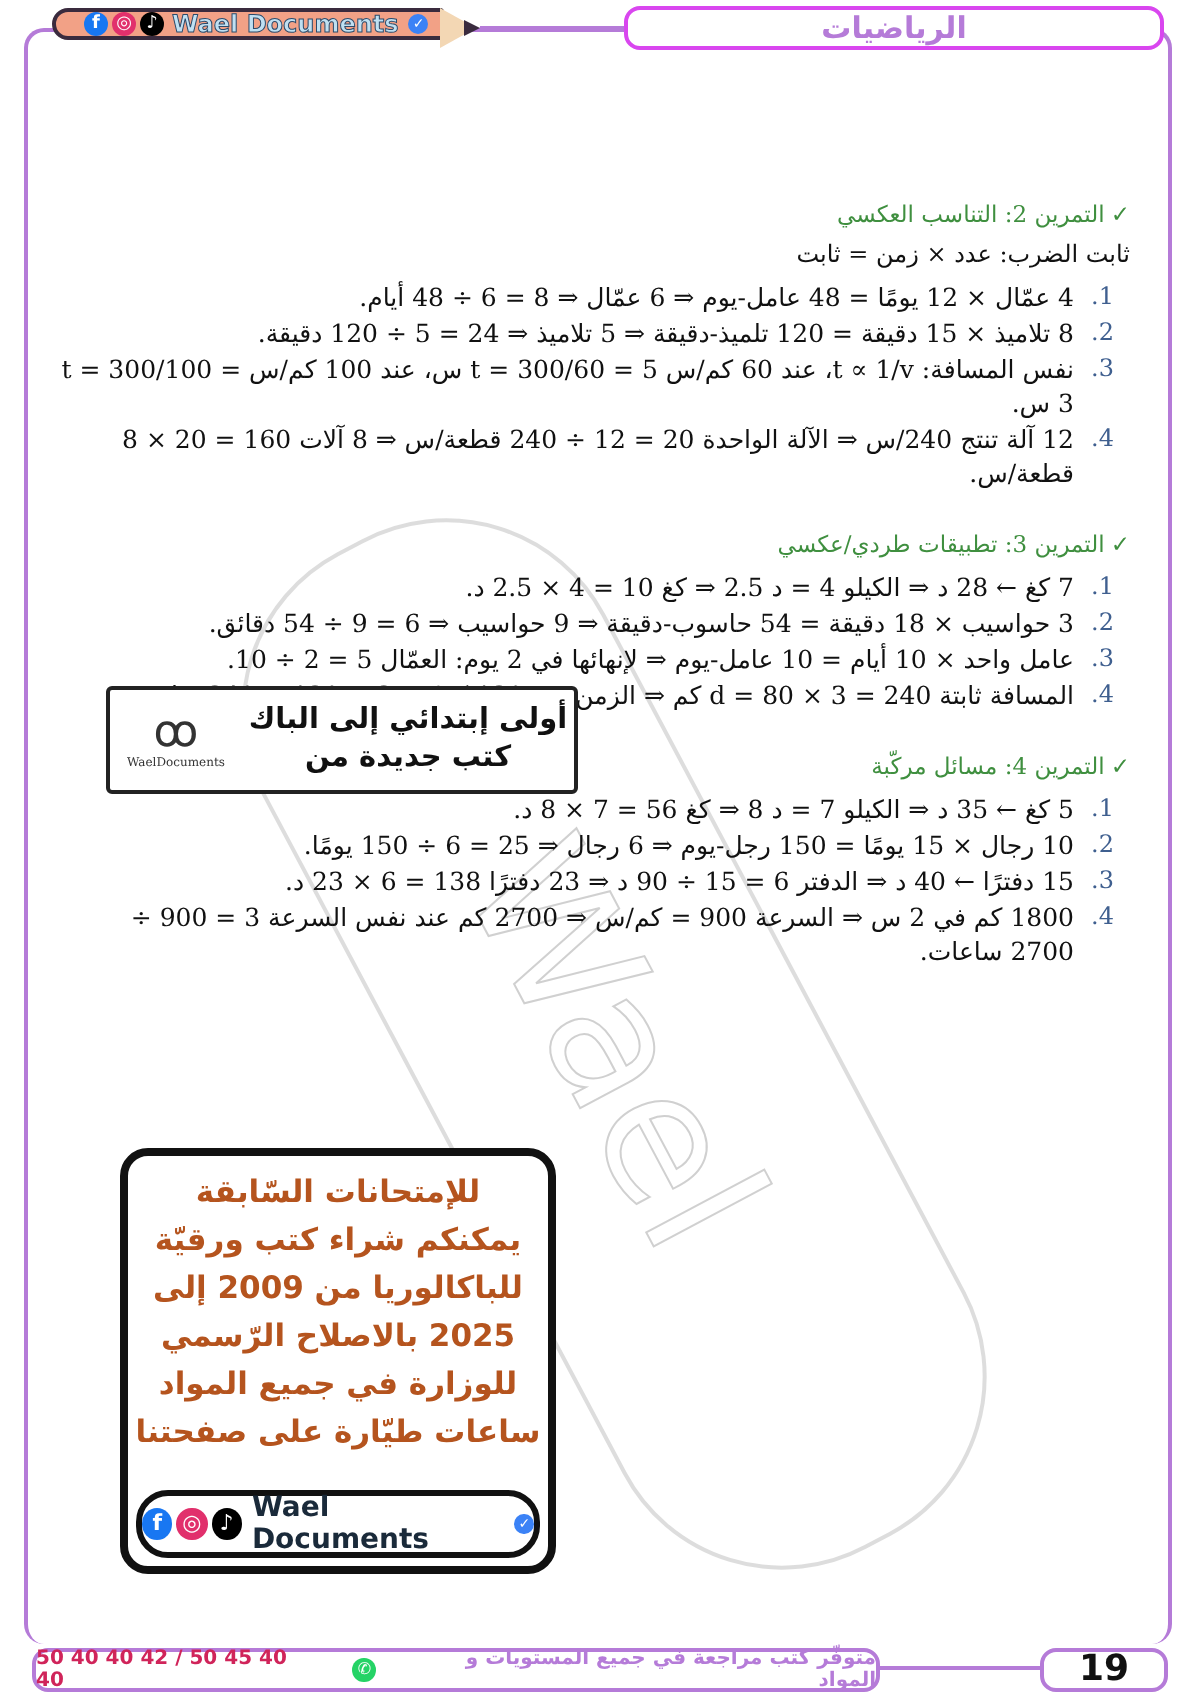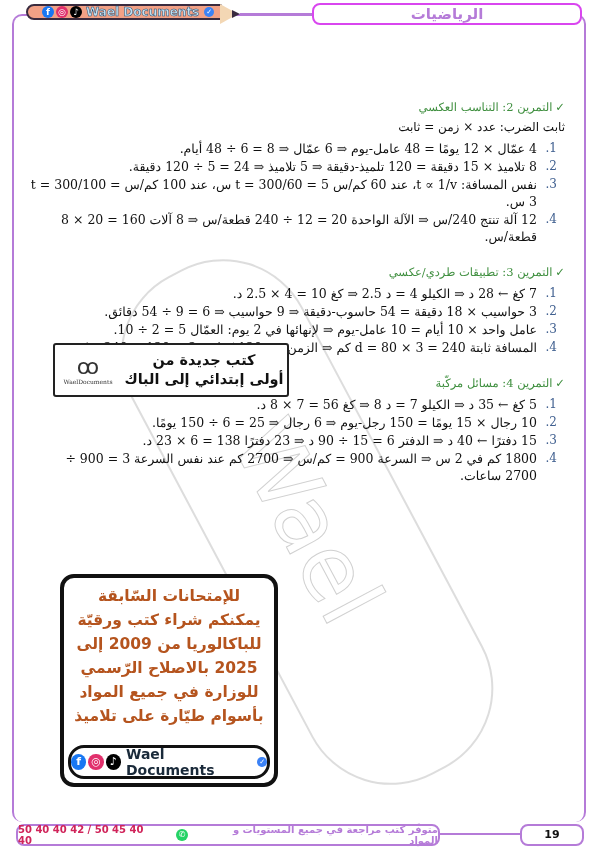--- a/index.html
+++ b/index.html
@@ -97,8 +97,8 @@
     <div>WaelDocuments</div>
   </div>
   <div class="txt">
+    <div>أولى إبتدائي إلى الباك</div>
     <div>كتب جديدة من</div>
-    <div>أولى إبتدائي إلى الباك</div>
   </div>
 </div>
 

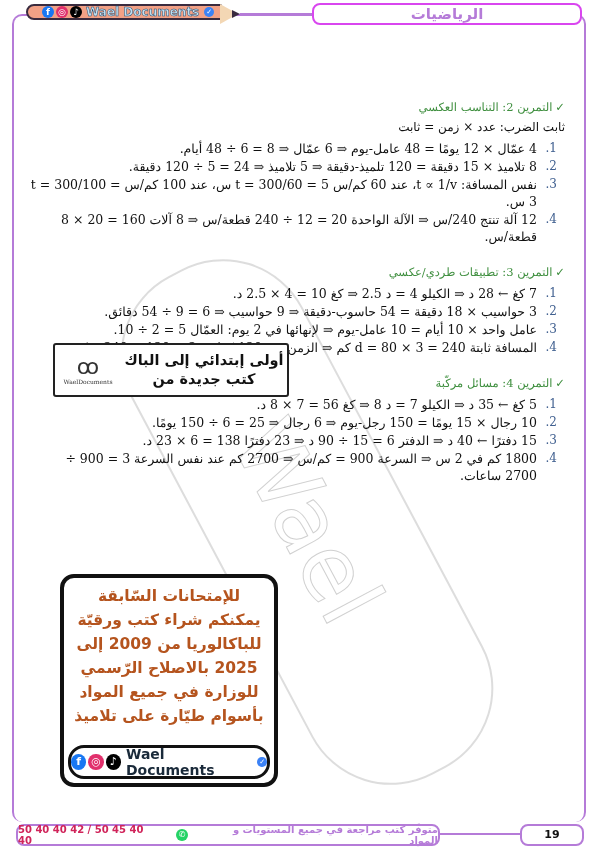--- a/index.html
+++ b/index.html
@@ -109,7 +109,7 @@
     <div>للباكالوريا من 2009 إلى</div>
     <div>2025 بالاصلاح الرّسمي</div>
     <div>للوزارة في جميع المواد</div>
-    <div>بأسوام طيّارة على تلاميذ</div>
+    <div>ساعات طيّارة على صفحتنا</div>
   </div>
   <div class="pill">
     <span class="soc fb">f</span>

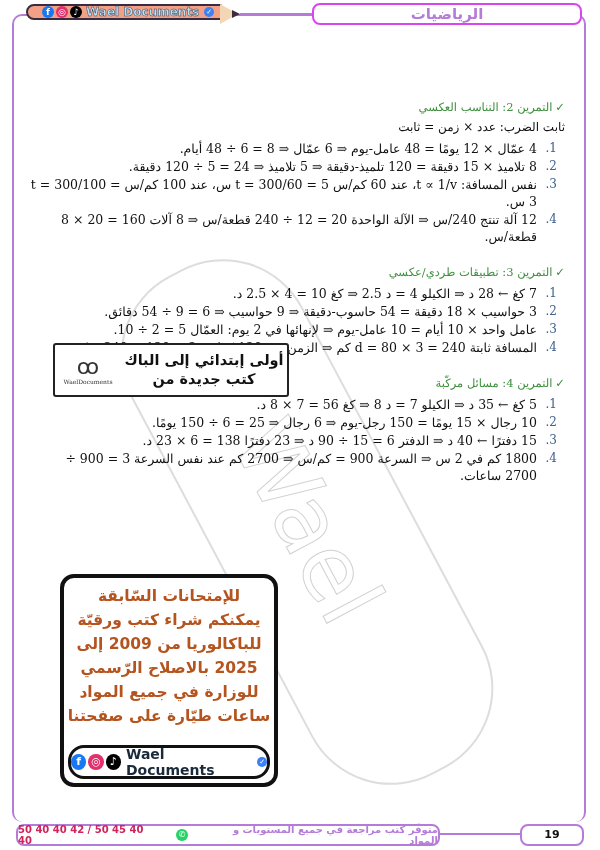--- a/index.html
+++ b/index.html
@@ -35,7 +35,7 @@
     .footer-pill .phones { color:#d0245a; }
     .footer-pill .avail { color:#b57bd8; direction:rtl; }
     .footer-pill .wa { width:12px; height:12px; border-radius:50%; background:#25d366; color:#fff; font-size:8px; text-align:center; line-height:12px; }
-    .page-num-box { position:absolute; left:520px; top:824px; width:60px; height:18px; border:2px solid #b57bd8; border-radius:8px; background:#fff; text-align:center; font-family:"DejaVu Sans",sans-serif; font-weight:bold; font-size:11px; line-height:18px; color:#111; }
+    .page-num-box { position:absolute; left:520px; top:824px; width:60px; height:18px; border:2px solid #b57bd8; border-radius:8px; background:#fff; text-align:center; font-family:"DejaVu Sans",sans-serif; font-weight:bold; font-size:18px; line-height:18px; color:#111; }
     .conn { position:absolute; height:2px; background:#b57bd8; }
     .watermark { position:absolute; left:210px; top:240px; width:190px; height:560px; transform:rotate(-28deg); border:2px solid rgba(120,120,120,0.25); border-radius:90px; pointer-events:none; font-family:"DejaVu Sans",sans-serif; font-size:88px; color:transparent; -webkit-text-stroke:1px rgba(120,120,120,0.35); writing-mode:vertical-rl; text-align:center; line-height:190px; overflow:hidden; }
   </style>

